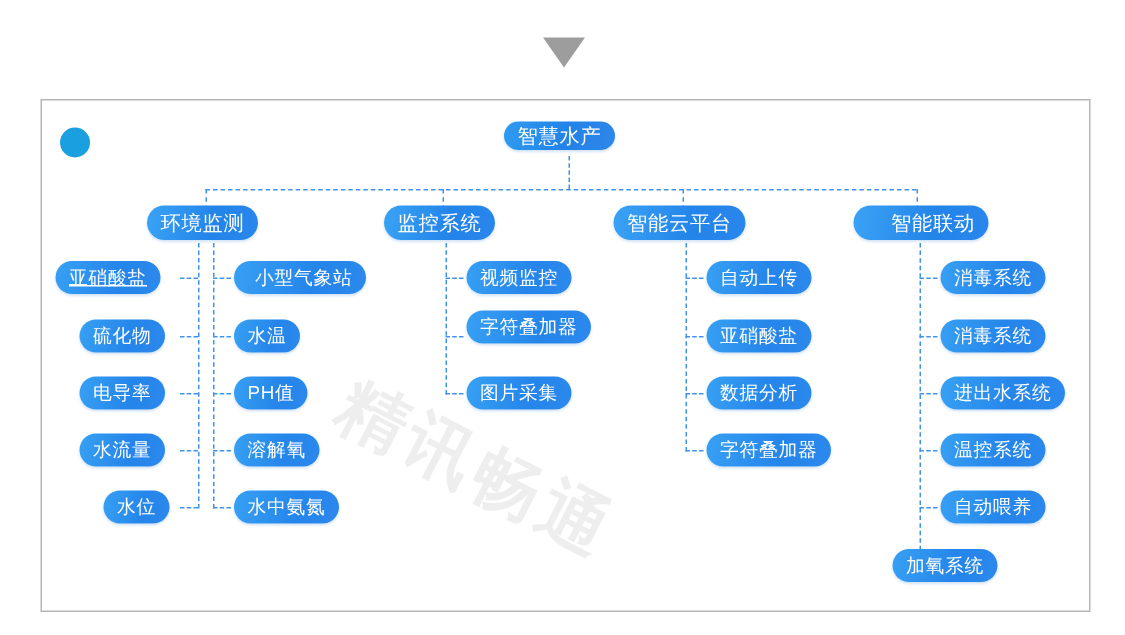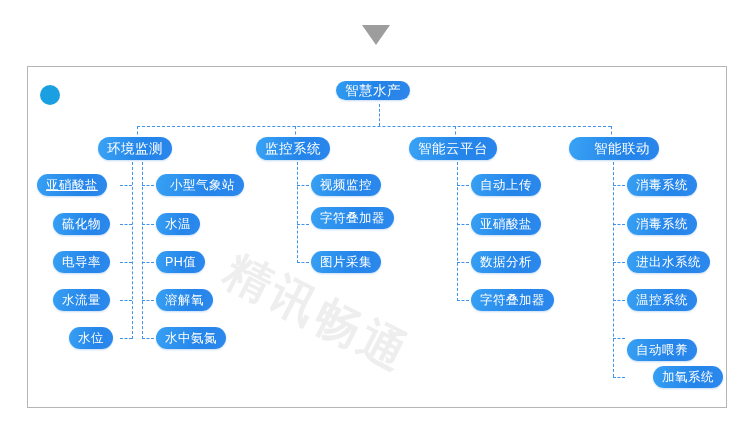--- a/index.html
+++ b/index.html
@@ -195,7 +195,7 @@
   <div class="node leaf" style="left:627px; top:213px;">消毒系统</div>
   <div class="node leaf" style="left:627px; top:251px;">进出水系统</div>
   <div class="node leaf" style="left:627px; top:289px;">温控系统</div>
-  <div class="node leaf" style="left:627px; top:327px;margin-top:12px;">自动喂养</div>
+  <div class="node leaf" style="left:627px; top:327px;">自动喂养</div>
   <div class="node leaf" style="left:653px; top:366px;">加氧系统</div>
 
 </div>

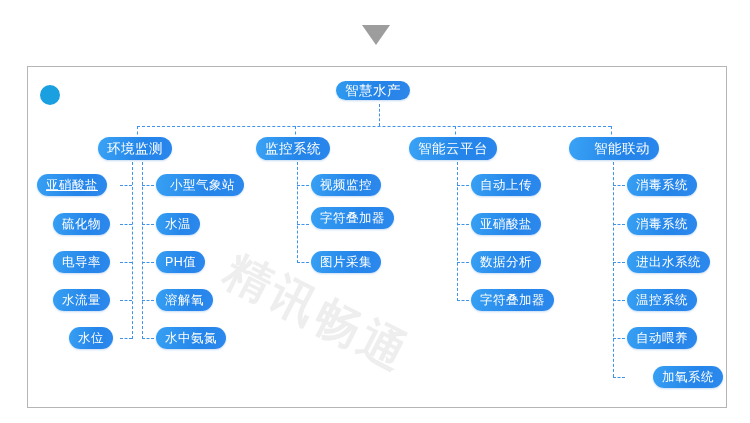--- a/index.html
+++ b/index.html
@@ -196,7 +196,7 @@
   <div class="node leaf" style="left:627px; top:251px;">进出水系统</div>
   <div class="node leaf" style="left:627px; top:289px;">温控系统</div>
   <div class="node leaf" style="left:627px; top:327px;">自动喂养</div>
-  <div class="node leaf" style="left:653px; top:366px;">加氧系统</div>
+  <div class="node leaf" style="left:595px; top:366px;">加氧系统</div>
 
 </div>
 

